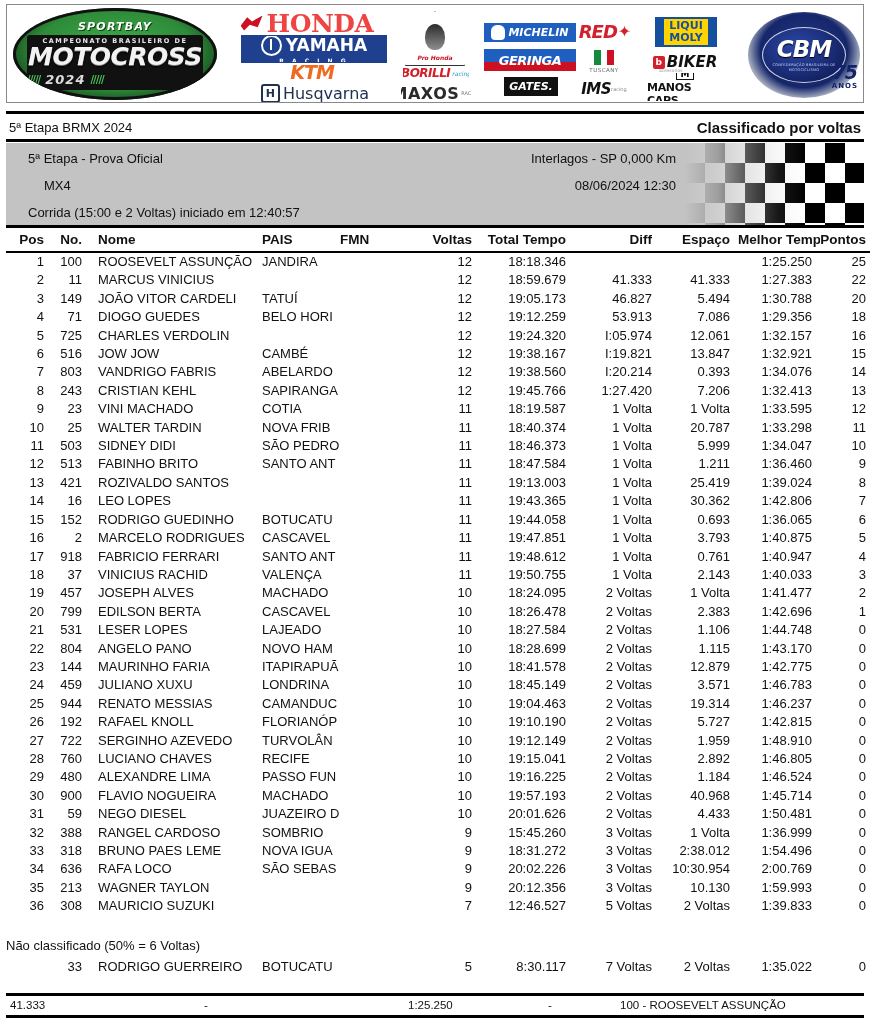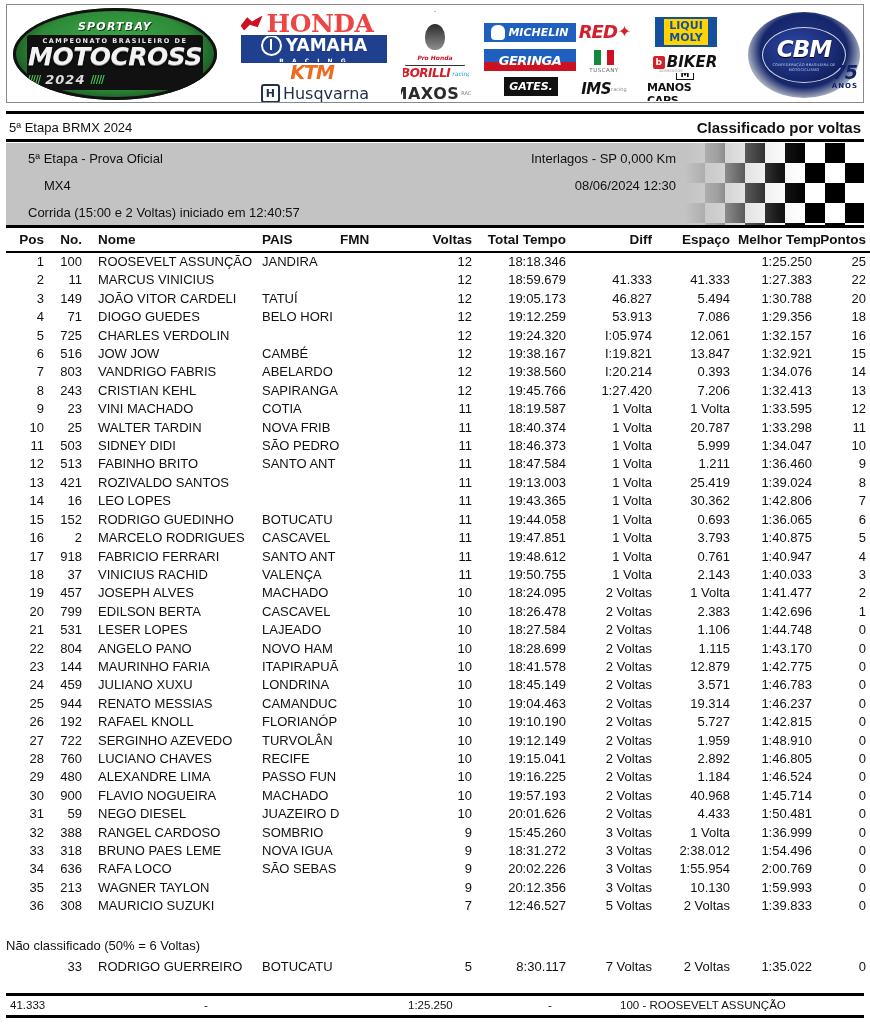--- a/index.html
+++ b/index.html
@@ -931,7 +931,7 @@
             <td class="c-voltas">9</td>
             <td class="c-total">20:02.226</td>
             <td class="c-diff">3 Voltas</td>
-            <td class="c-espaco">1:55.954</td>
+            <td class="c-espaco">10:30.954</td>
             <td class="c-melhor">2:00.769</td>
             <td class="c-pontos">0</td>
           </tr>

